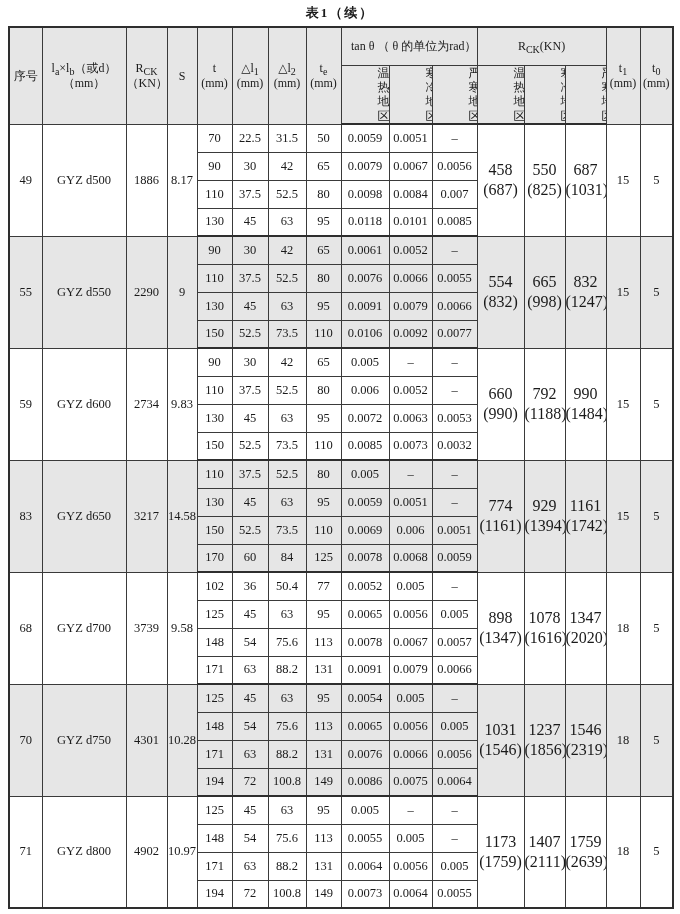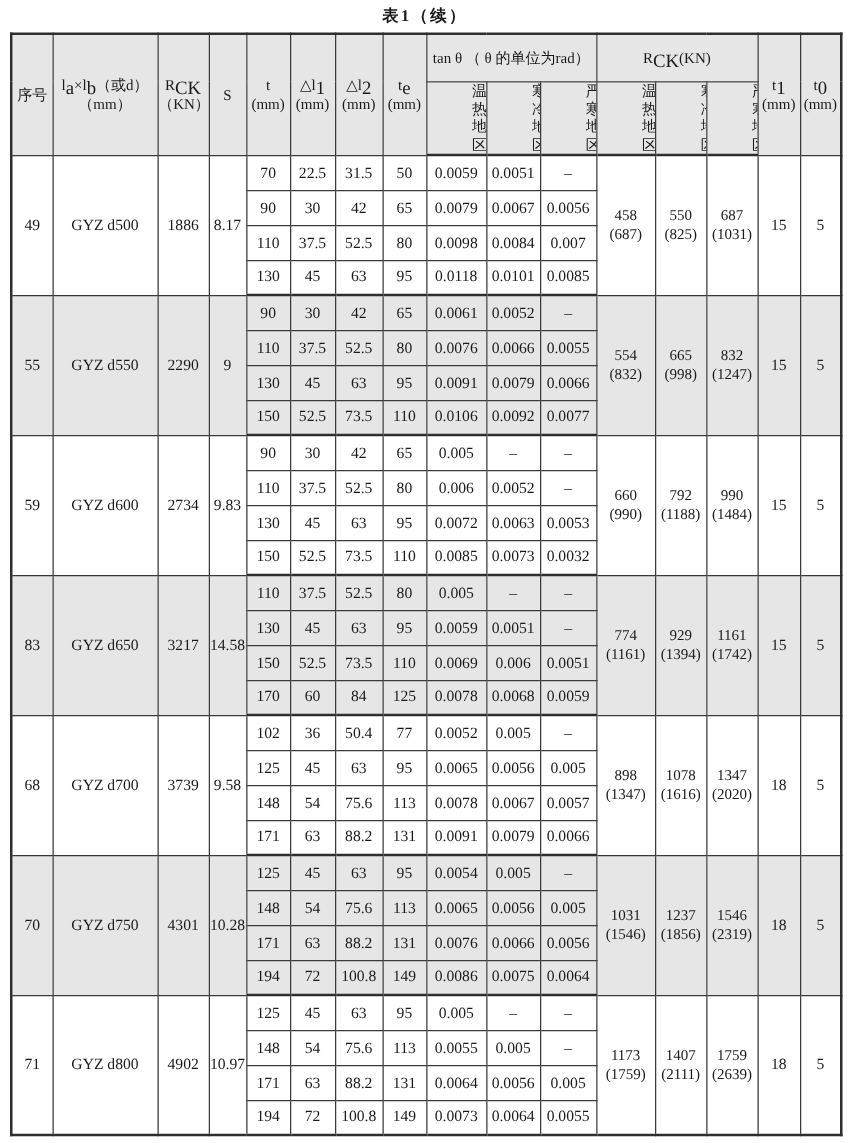--- a/index.html
+++ b/index.html
@@ -29,7 +29,7 @@
   thead tr.h1 th { height: 38px; }
   thead tr.h2 th { height: 26px; padding-left: 36px; }
   thead tr.h2 th { border-bottom: 2px solid #2e2e2e; }
-  th.th-tan { text-align: center; padding-left: 0; }
+  th.th-tan { text-align: right; padding-left: 0; }
   tbody td { font-size: 12.5px; height: 28px; }
   tr.shaded td { background: #e6e6e6; }
   tr.group-end td { border-bottom: 2px solid #2e2e2e; }

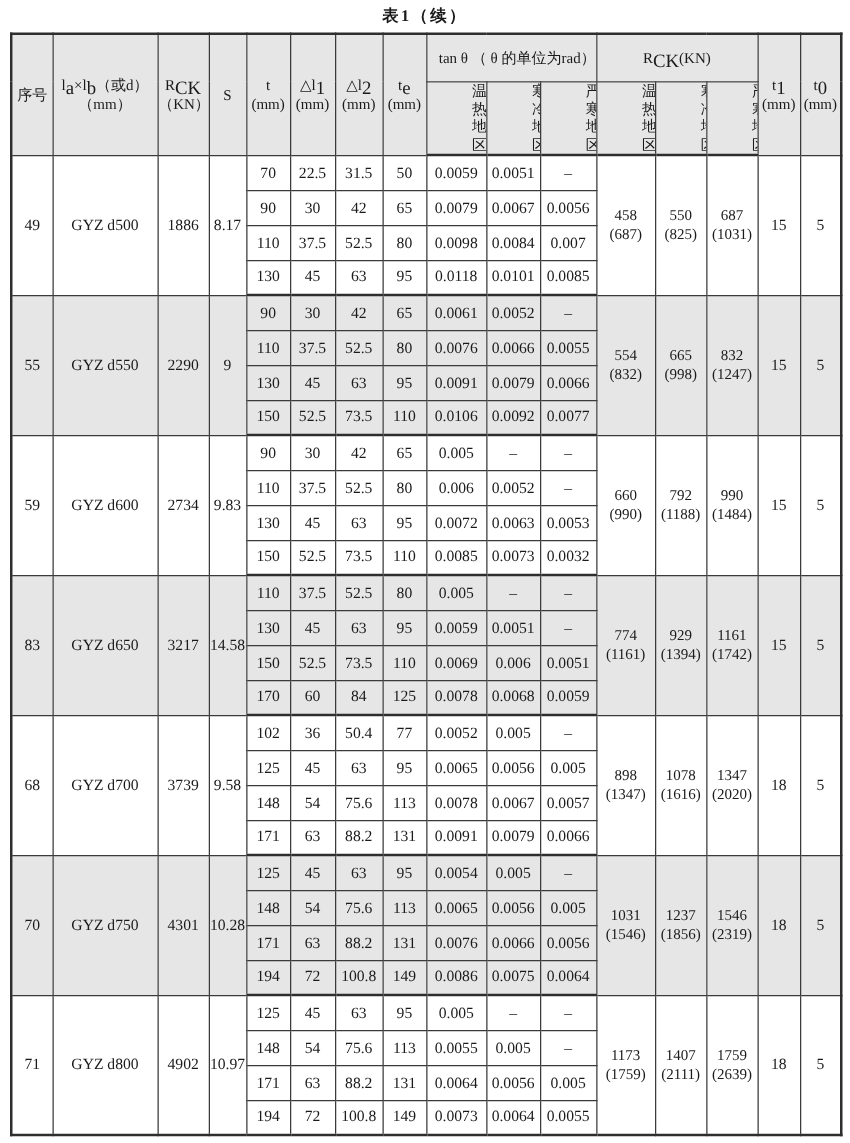--- a/index.html
+++ b/index.html
@@ -34,7 +34,7 @@
   tr.shaded td { background: #e6e6e6; }
   tr.group-end td { border-bottom: 2px solid #2e2e2e; }
   td.c-paren { font-size: 12px; line-height: 1.25; }
-  sub { font-size: 15px; line-height: 0; }
+  sub { font-size: 10px; line-height: 0; }
 </style>
 </head>
 <body>

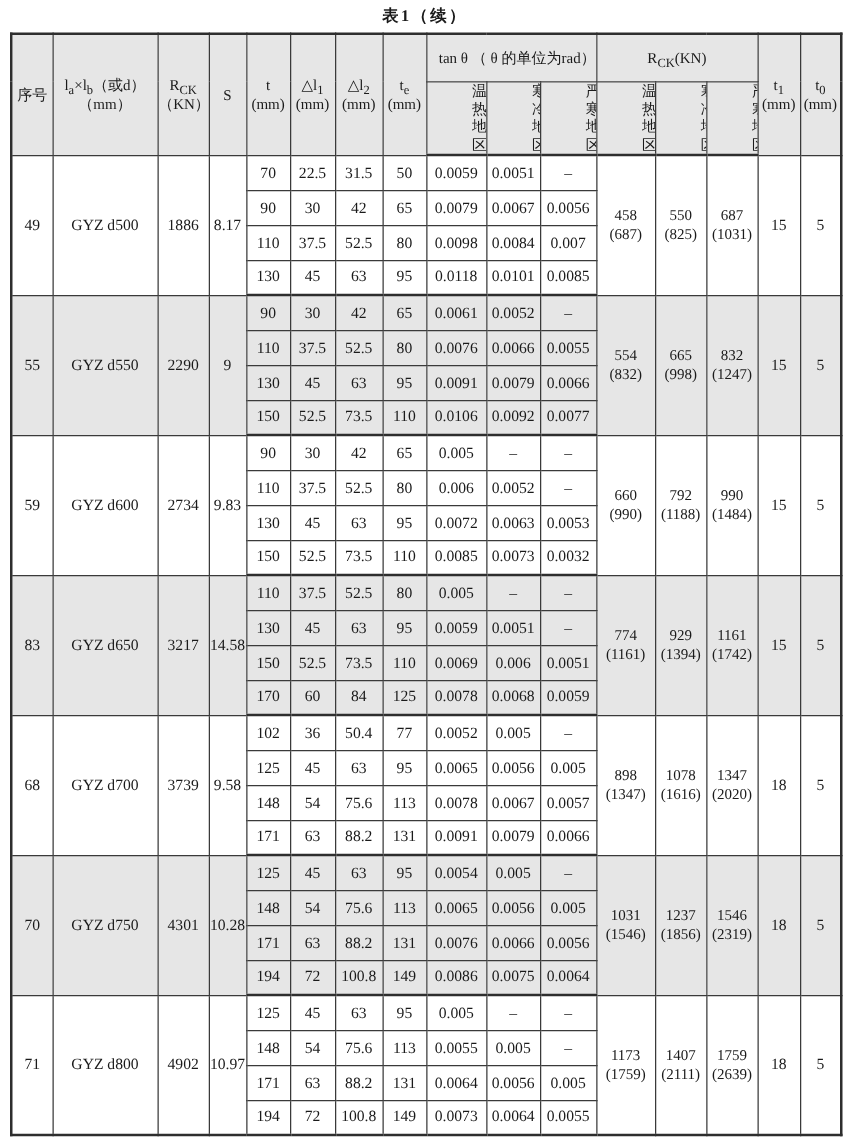--- a/index.html
+++ b/index.html
@@ -33,7 +33,7 @@
   tbody td { font-size: 12.5px; height: 28px; }
   tr.shaded td { background: #e6e6e6; }
   tr.group-end td { border-bottom: 2px solid #2e2e2e; }
-  td.c-paren { font-size: 12px; line-height: 1.25; }
+  td.c-paren { font-size: 16px; line-height: 1.25; }
   sub { font-size: 10px; line-height: 0; }
 </style>
 </head>

